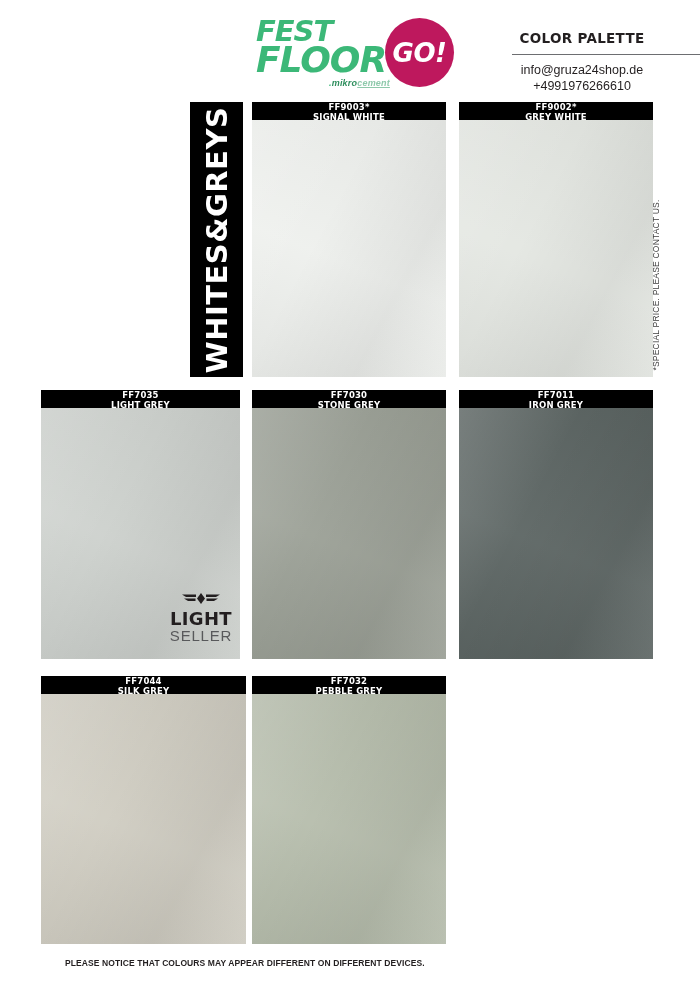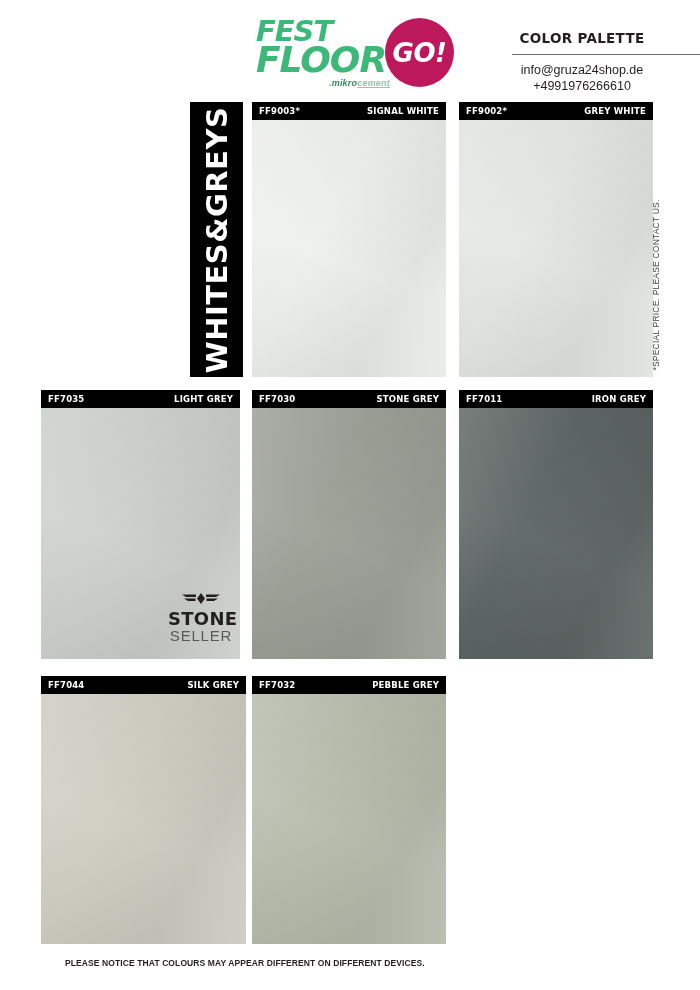--- a/index.html
+++ b/index.html
@@ -154,6 +154,7 @@
     font-size: 8.5px;
     font-weight: bold;
     letter-spacing: 0.2px;
+    flex-direction: column;
   }
   .swatch-code { text-align: left; }
   .swatch-name { text-align: right; }

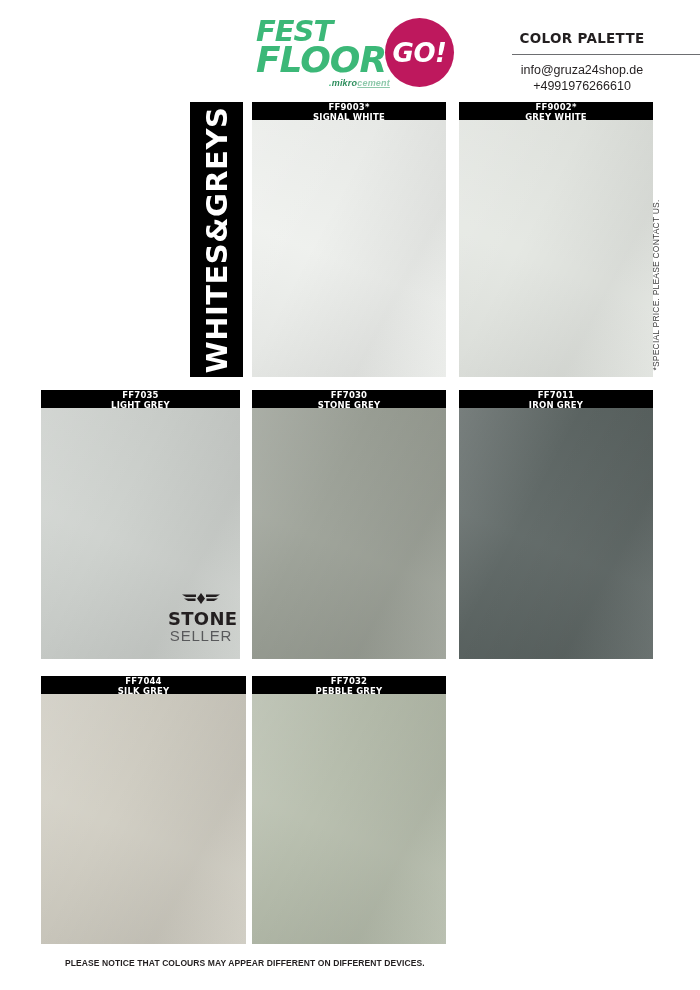--- a/index.html
+++ b/index.html
@@ -304,7 +304,7 @@
       <path d="M54 9 L82 9 L74 14 L54 14 Z" fill="#231f20"></path>
       <path d="M55 17 L78 17 L70 22 L55 22 Z" fill="#231f20"></path>
     </svg>
-    <div class="bs-best">STONE</div>
+    <div class="bs-best">LIGHT</div>
     <div class="bs-seller">SELLER</div>
   </div>
 

